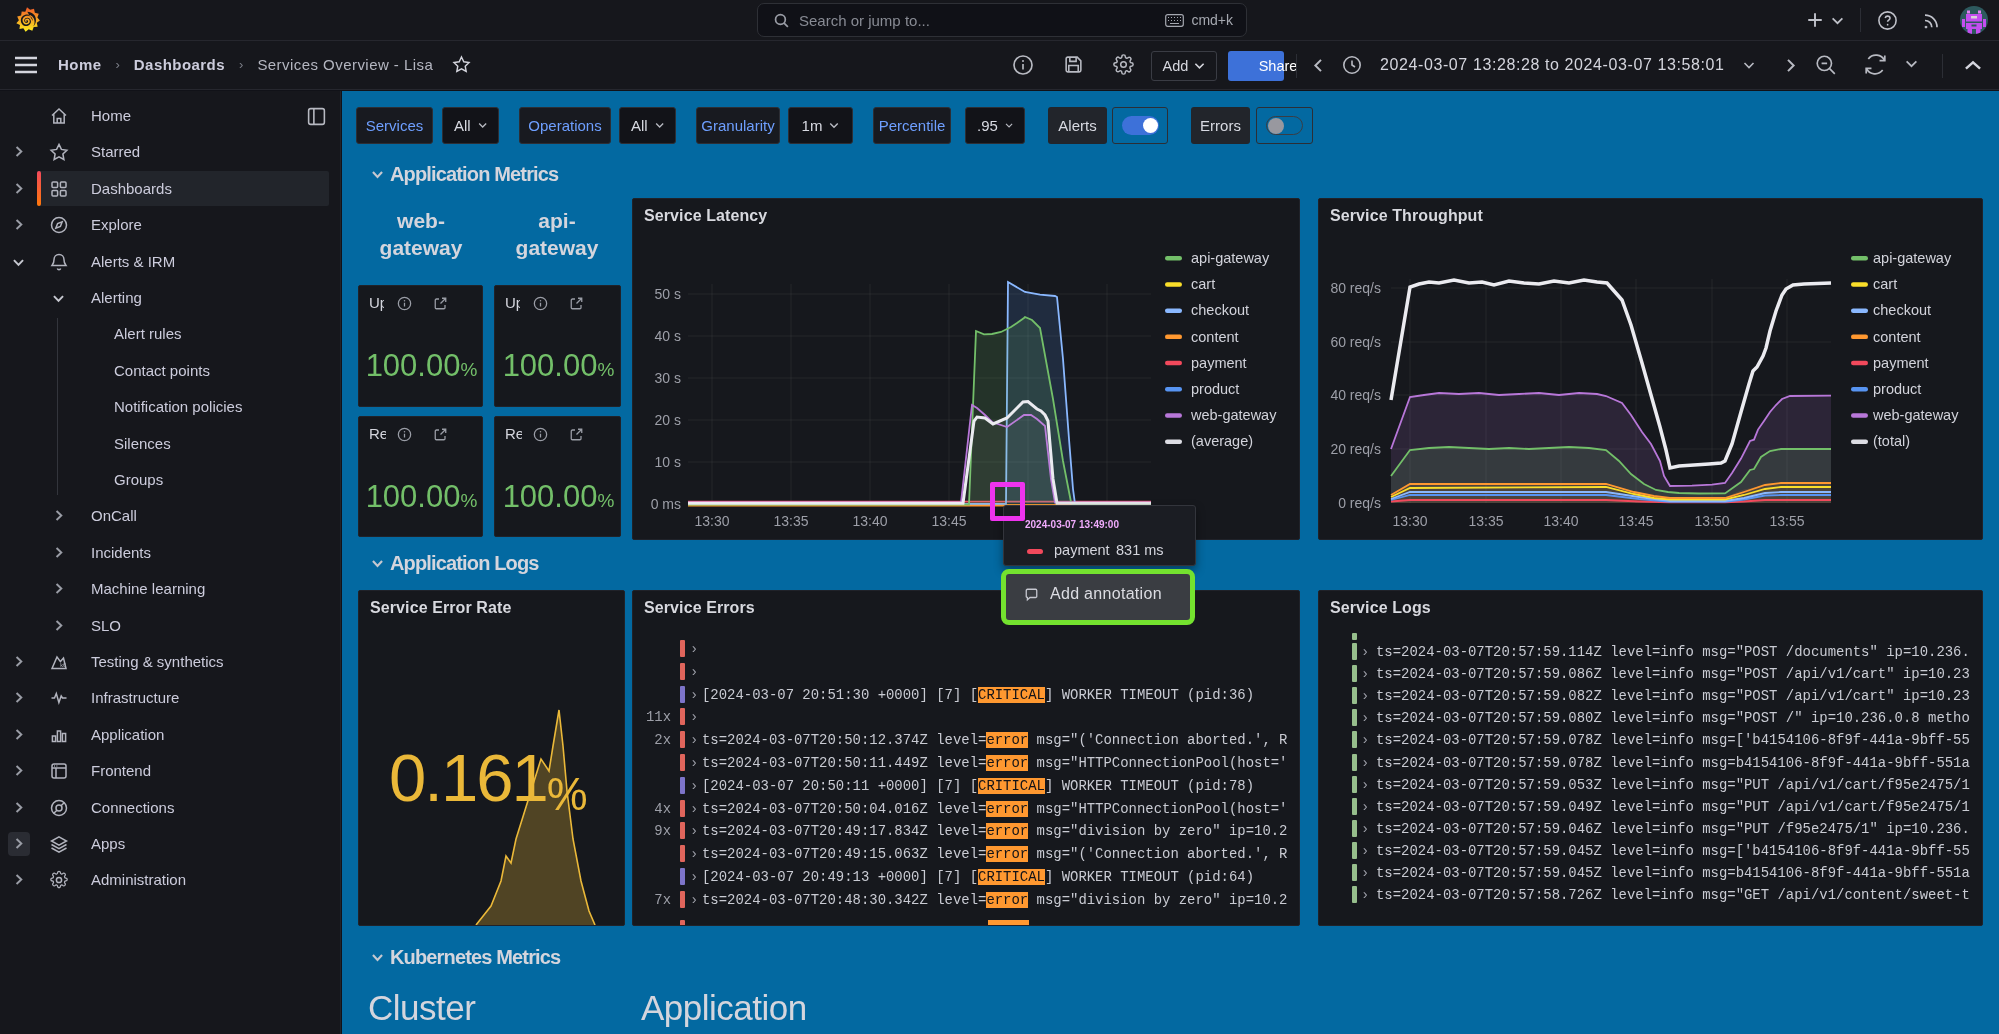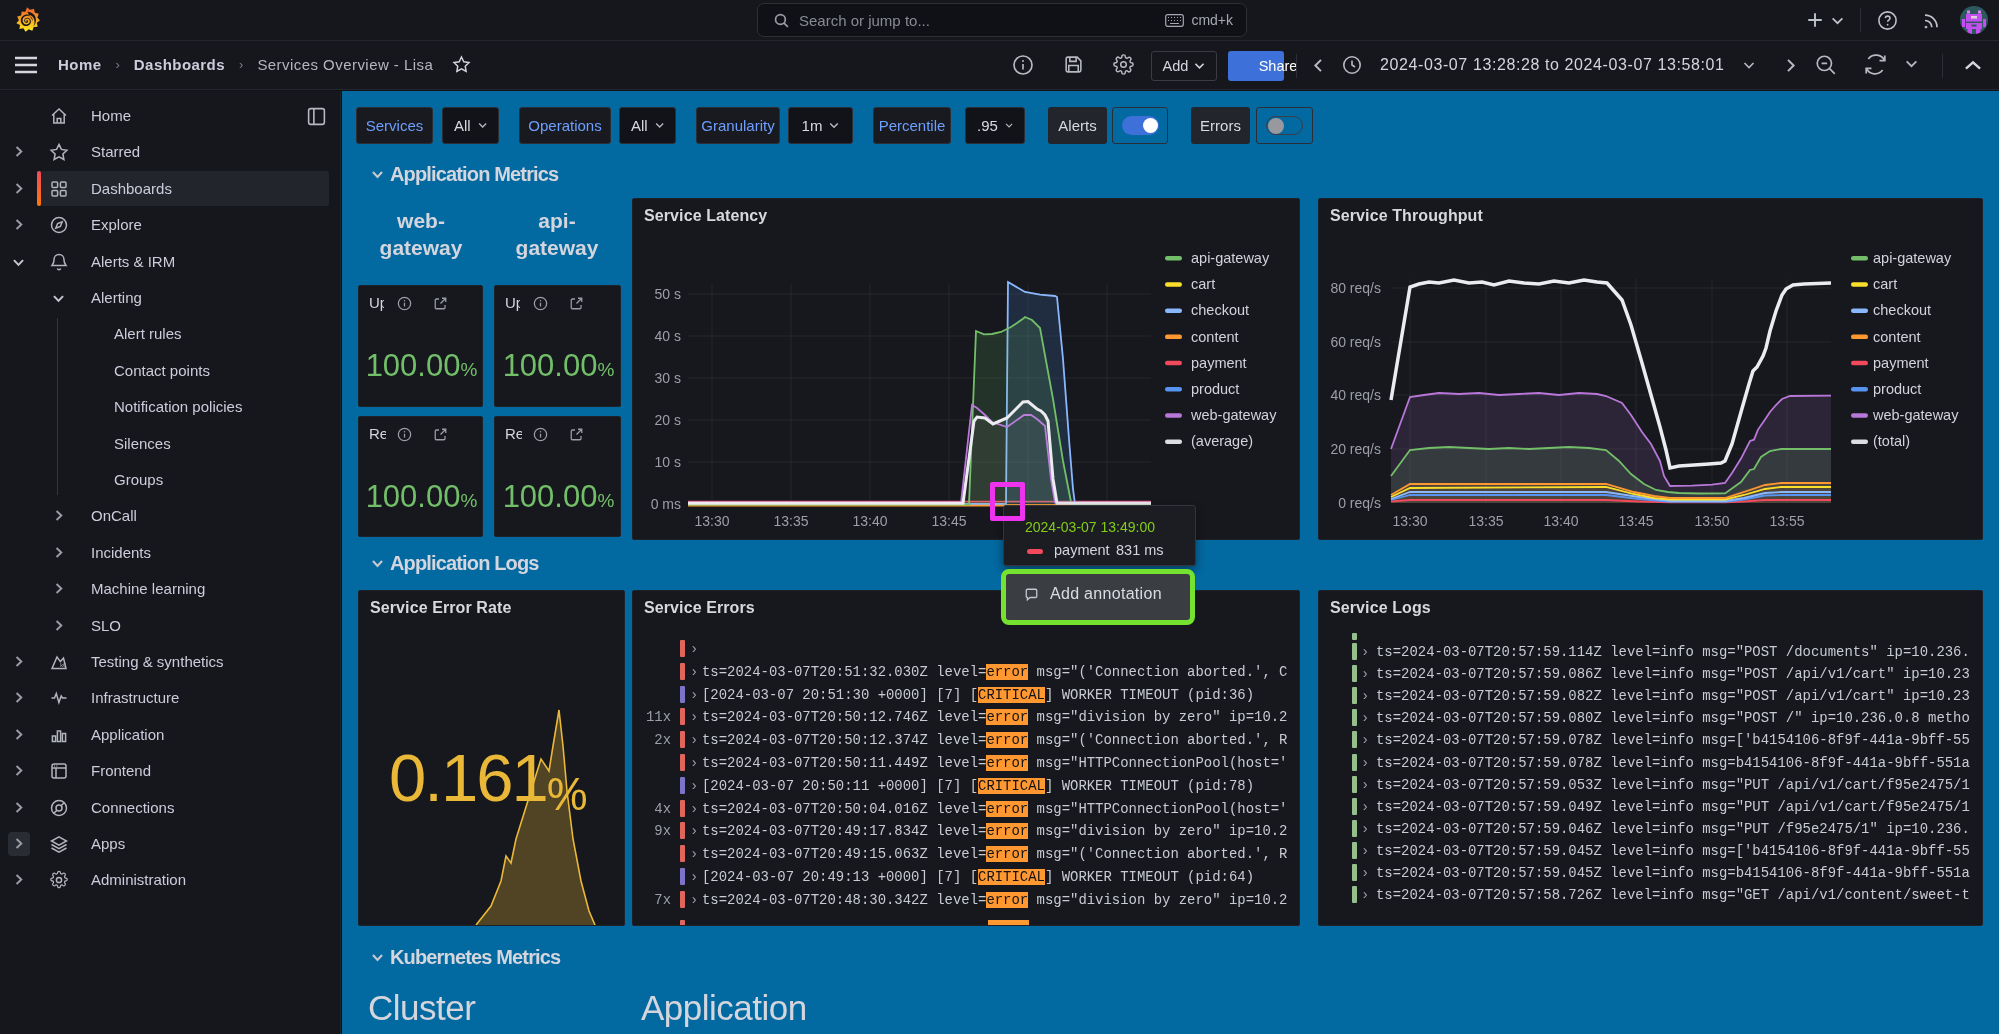--- a/index.html
+++ b/index.html
@@ -723,7 +723,7 @@
   <div id="overlays">
 <div class="abs" style="left:990px;top:482px;width:35px;height:39px;border:5px solid #ee33ee;border-radius:2px;z-index:50"></div>
 <div class="abs" style="left:1003px;top:505px;width:193px;height:61px;background:#1b1d23;border:1px solid #33353c;border-radius:3px;box-shadow:0 4px 10px rgba(0,0,0,0.4);z-index:49">
-  <div class="abs" style="left:21px;top:13px;font-size:14px;font-weight:400;color:#84cc16">2024-03-07 13:49:00</div>
+  <div class="abs" style="left:21px;top:13px;font-size:10px;font-weight:700;color:#f0abfc">2024-03-07 13:49:00</div>
   <div class="abs" style="left:23px;top:43px;width:16px;height:5px;border-radius:2.5px;background:#f2495c"></div>
   <div class="abs" style="left:50px;top:36px;font-size:14.5px;color:#d4d5dd">payment</div>
   <div class="abs" style="left:112px;top:36px;font-size:14.5px;font-weight:500;color:#d4d5dd">831 ms</div>

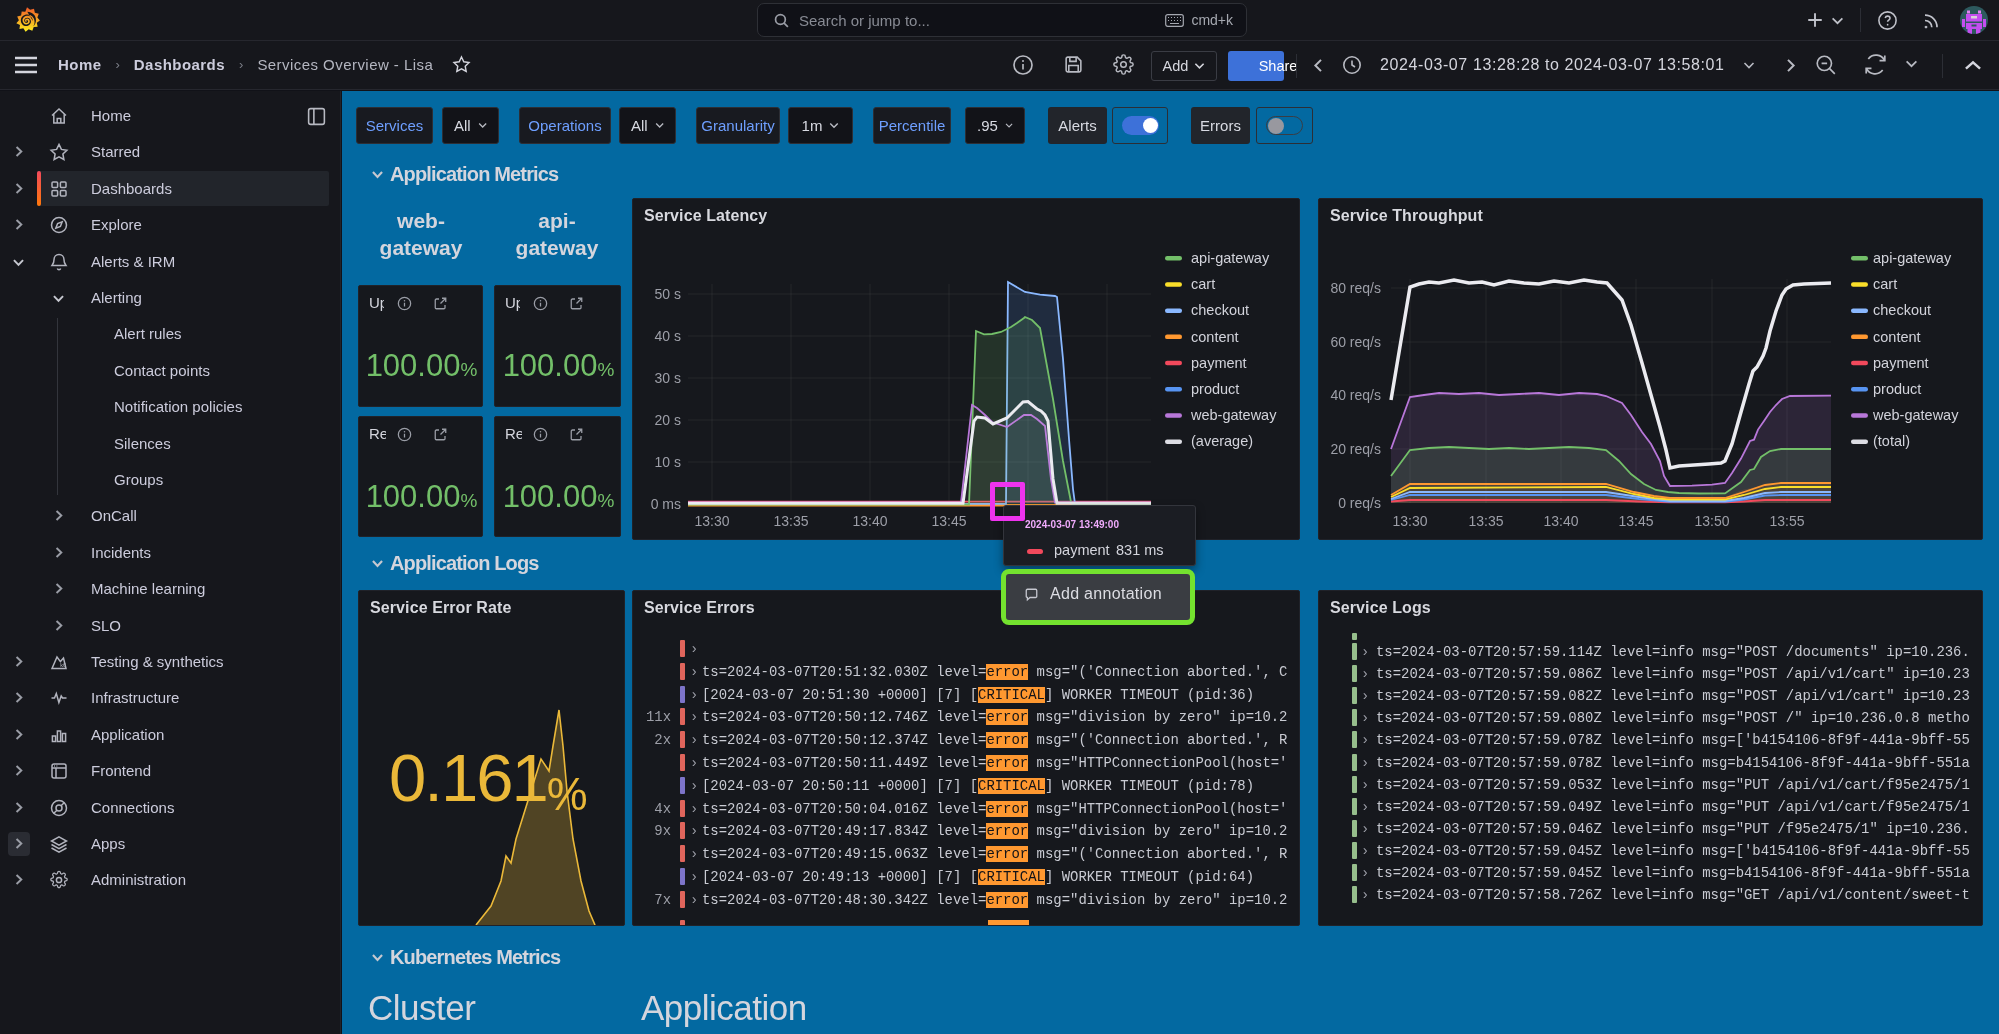--- a/index.html
+++ b/index.html
@@ -256,7 +256,6 @@
         <div class="logrow" style="left:0;top:70.8px;width:668px">
           <span class="lbar" style="left:47px;background:#e0655c"></span>
           <span class="abs mono" style="left:57px;top:2px;color:#9d9fa8">›</span>
-          <span class="abs mono" style="left:69px;top:2px">ts=2024-03-07T20:51:32.030Z level=<span class="hl">error</span> msg="('Connection aborted.', C</span>
         </div>
         <div class="logrow" style="left:0;top:93.6px;width:668px">
           <span class="lbar" style="left:47px;background:#7d74c9"></span>

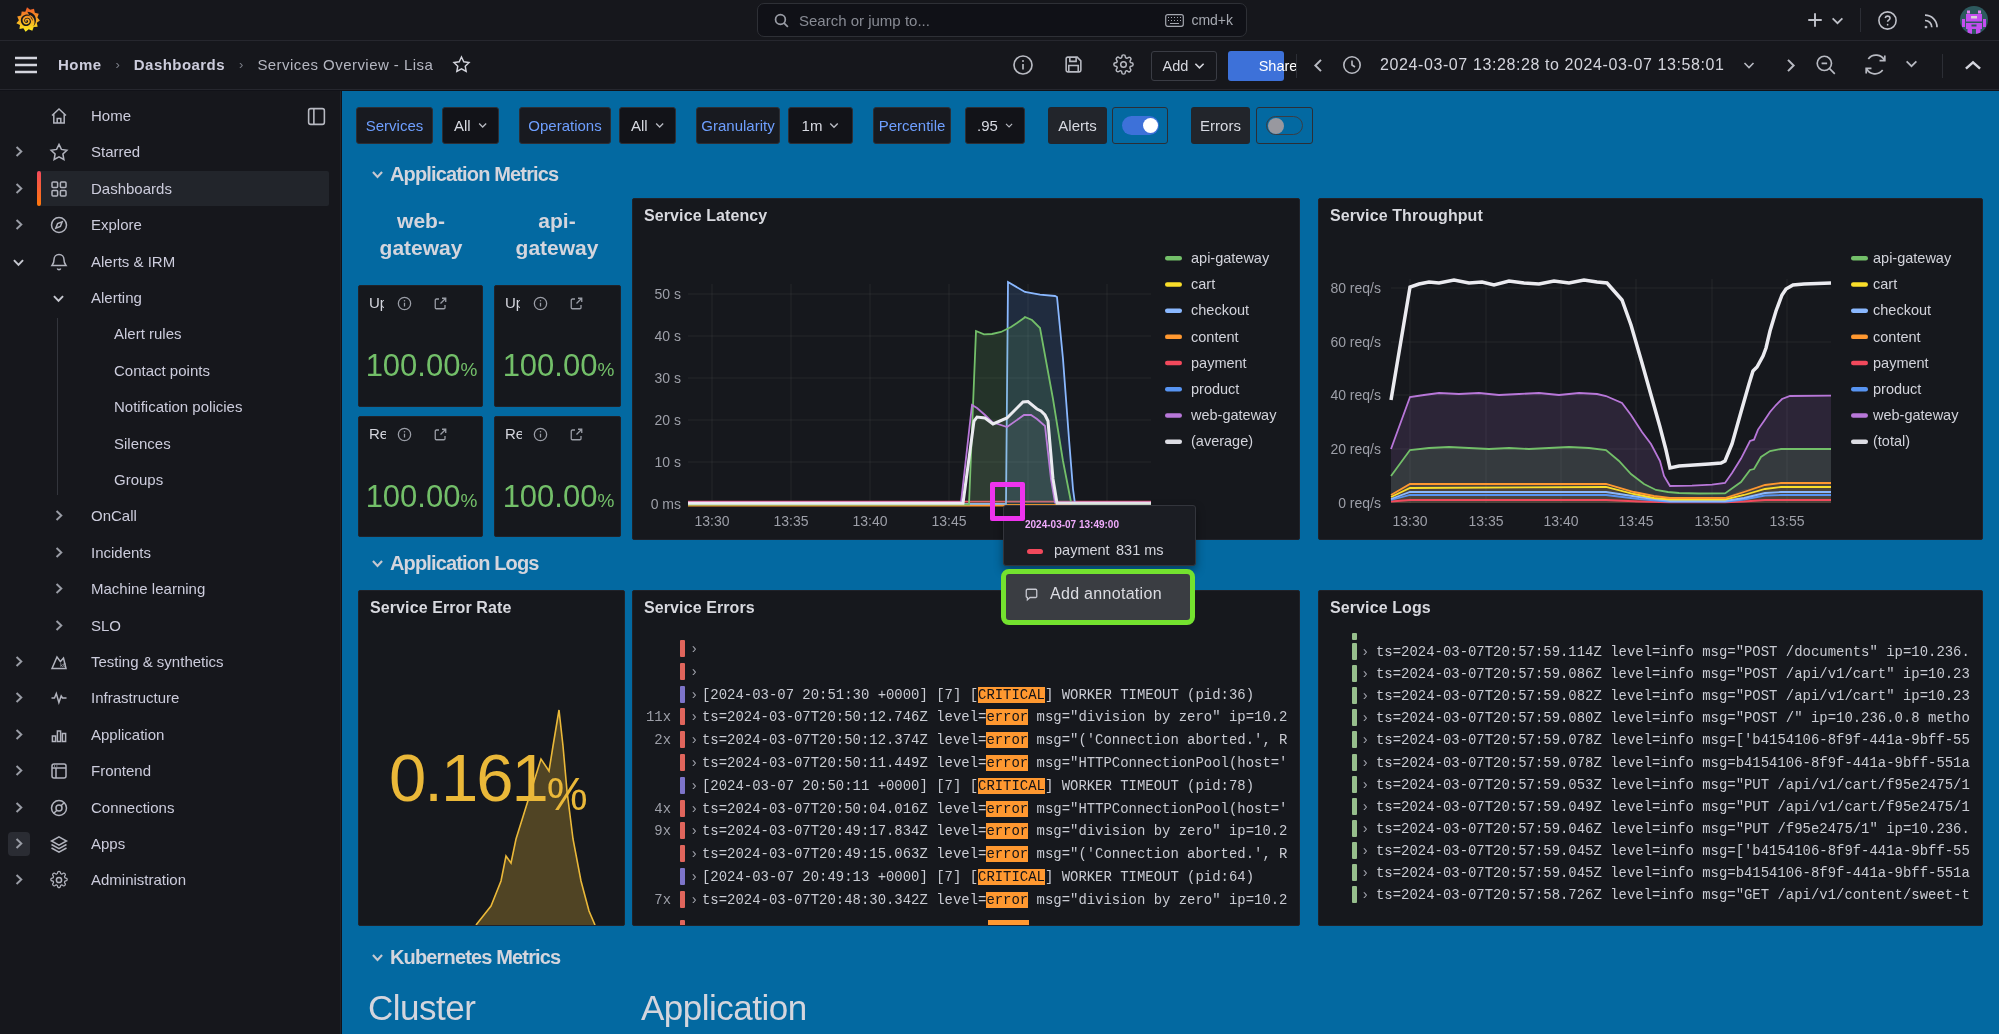--- a/index.html
+++ b/index.html
@@ -266,7 +266,6 @@
           <span class="cnt" style="left:-2px;top:2px">11x</span>
           <span class="lbar" style="left:47px;background:#e0655c"></span>
           <span class="abs mono" style="left:57px;top:2px;color:#9d9fa8">›</span>
-          <span class="abs mono" style="left:69px;top:2px">ts=2024-03-07T20:50:12.746Z level=<span class="hl">error</span> msg="division by zero" ip=10.2</span>
         </div>
         <div class="logrow" style="left:0;top:139.2px;width:668px">
           <span class="cnt" style="left:-2px;top:2px">2x</span>

